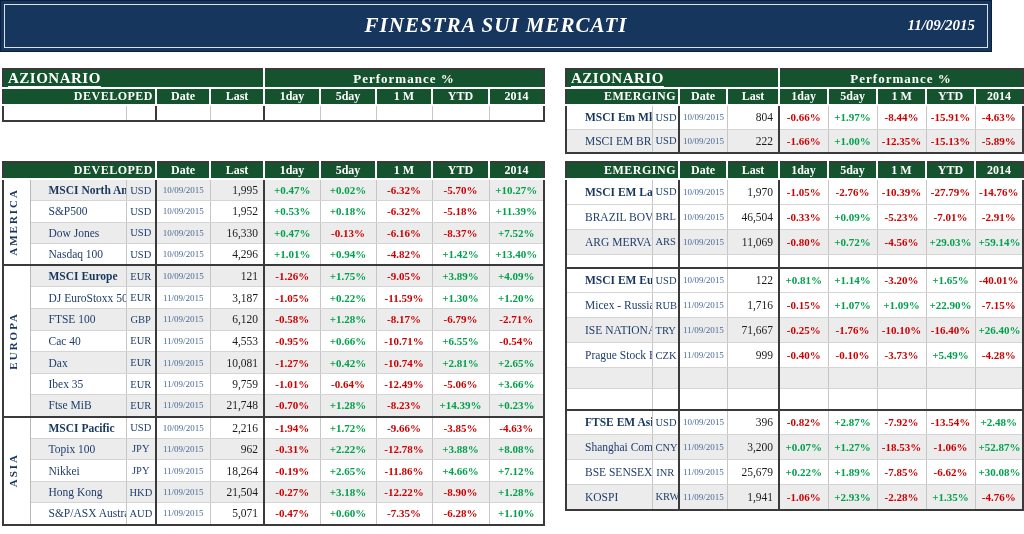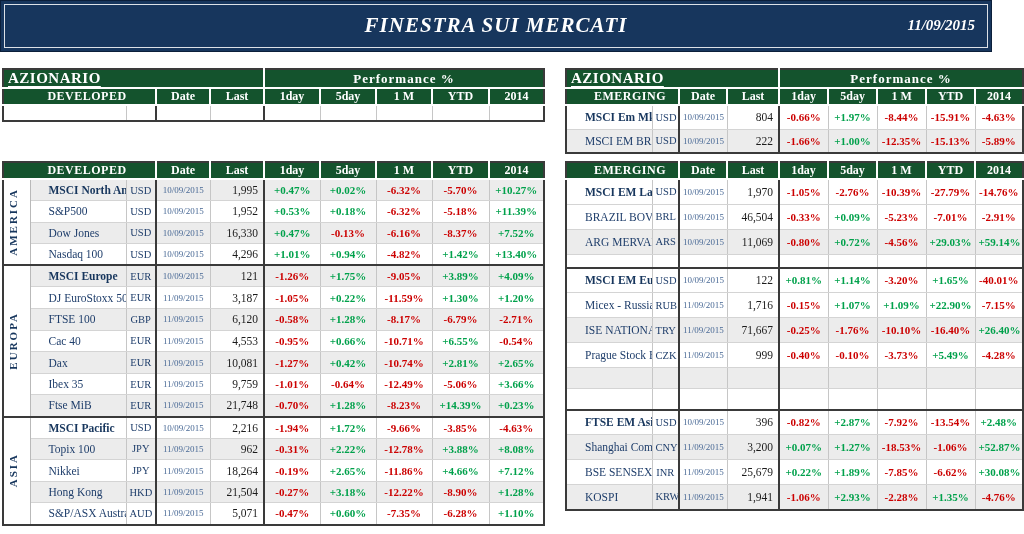--- a/index.html
+++ b/index.html
@@ -39,7 +39,7 @@
     text-decoration:underline; text-underline-offset:3px; letter-spacing:.5px;
   }
   .tbl th.perf { font-size:13px; letter-spacing:1px;margin-top:34px; }
-  .tbl th.grp { text-align:center; padding-left:17px; letter-spacing:.5px; }
+  .tbl th.grp { text-align:right; padding-left:17px; letter-spacing:.5px; }
   .tbl td {
     border-right:1px solid #c6c6c6; border-bottom:1px solid #d4d4d4;
     font-size:11.5px; overflow:hidden; white-space:nowrap; padding:0 3px;

